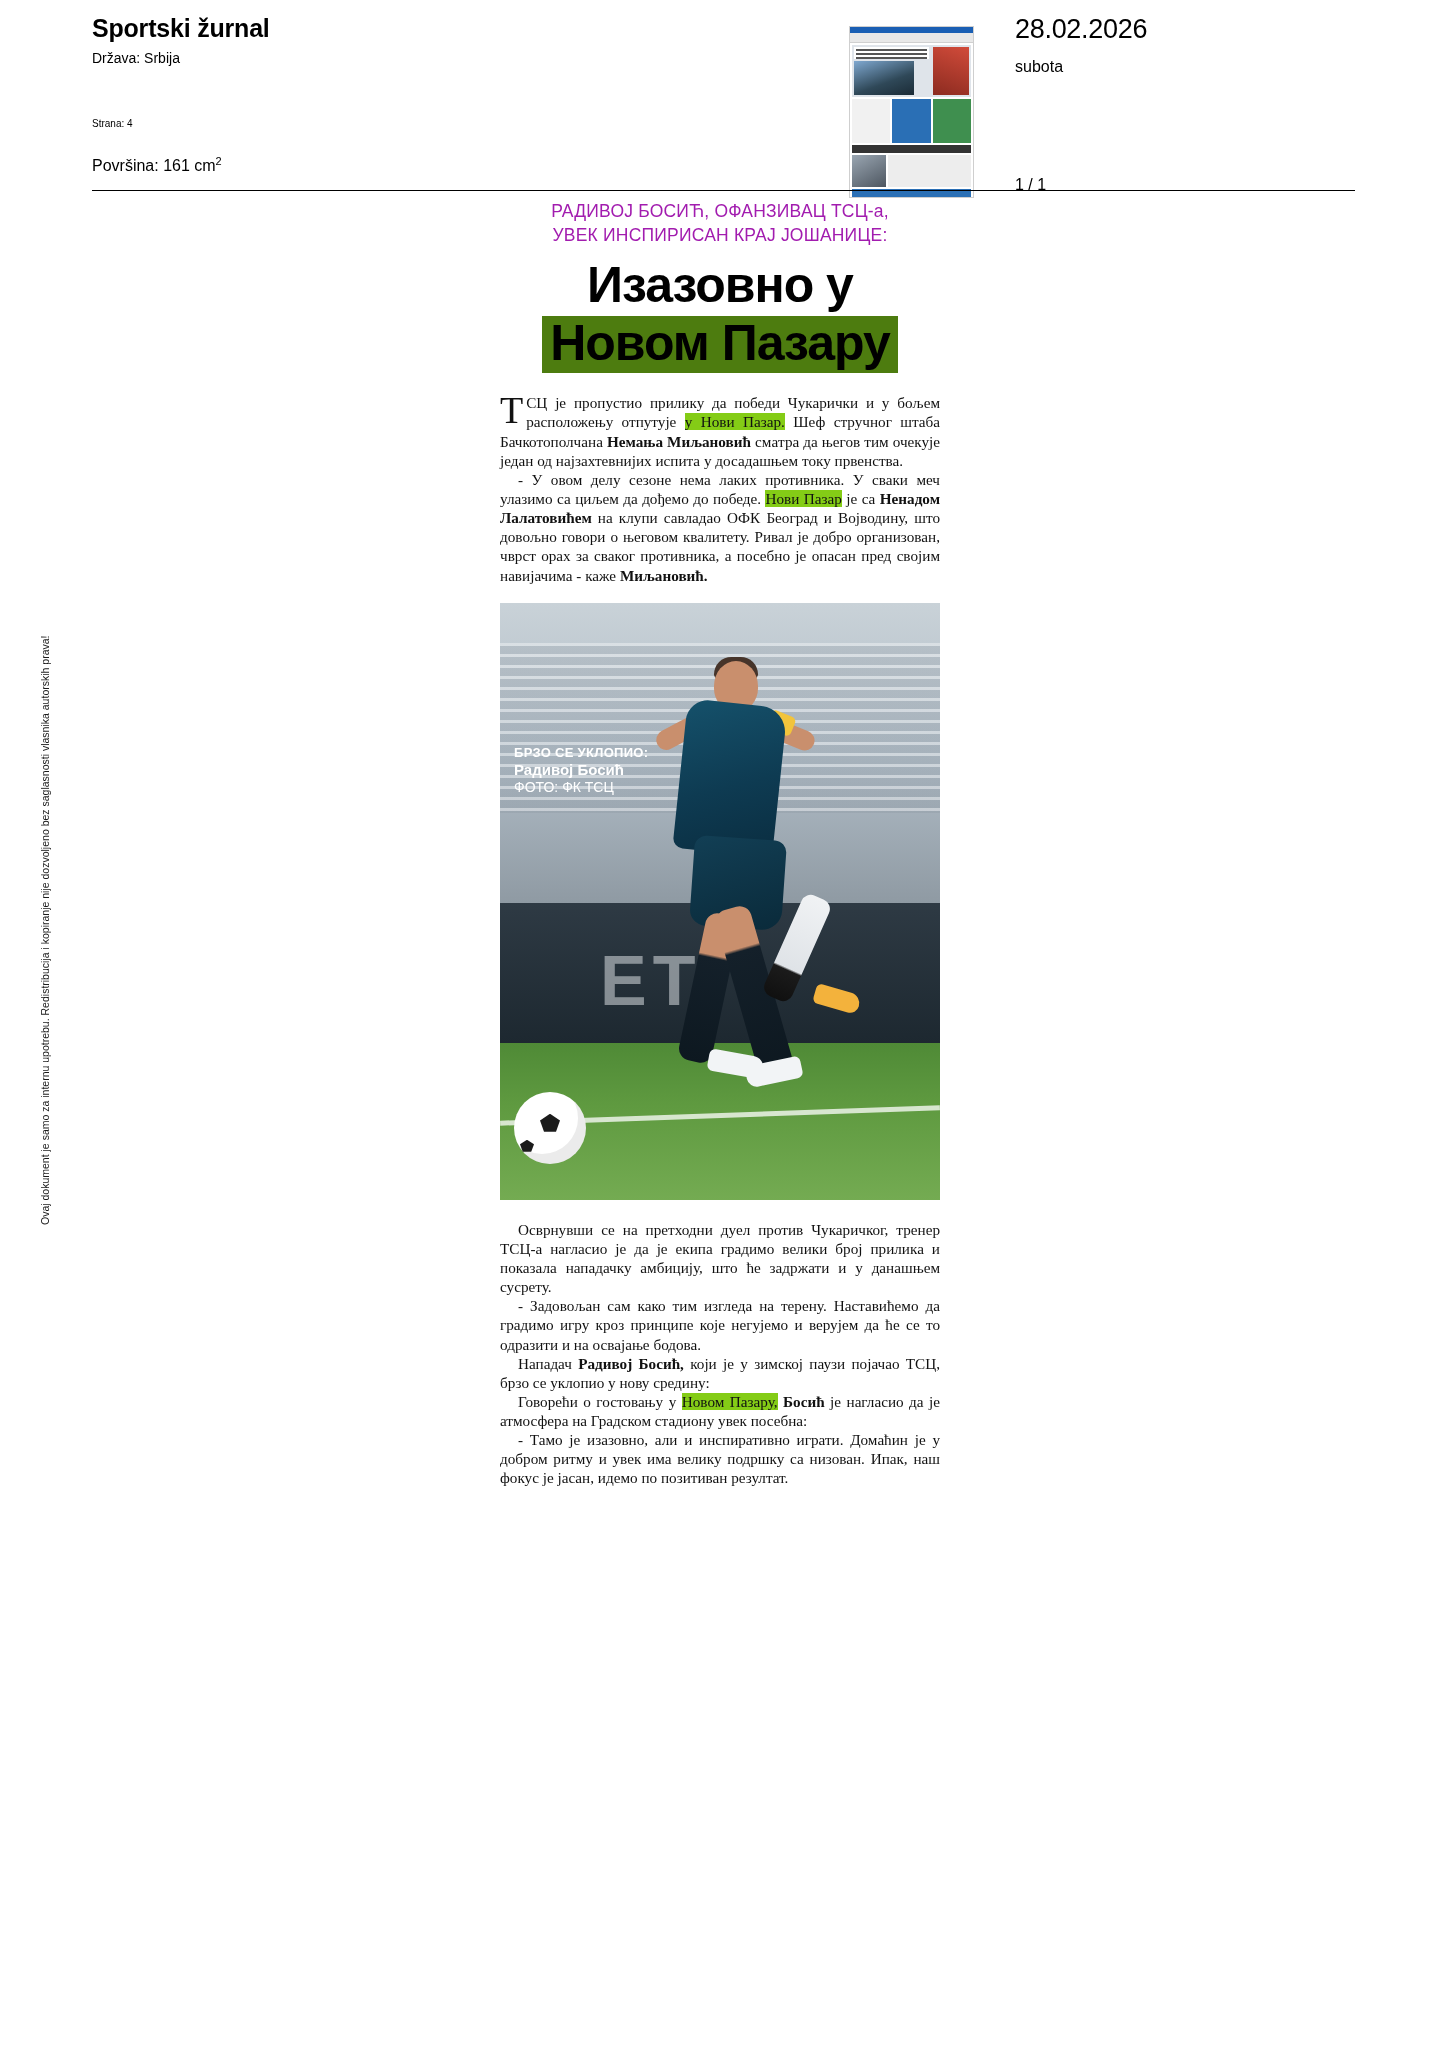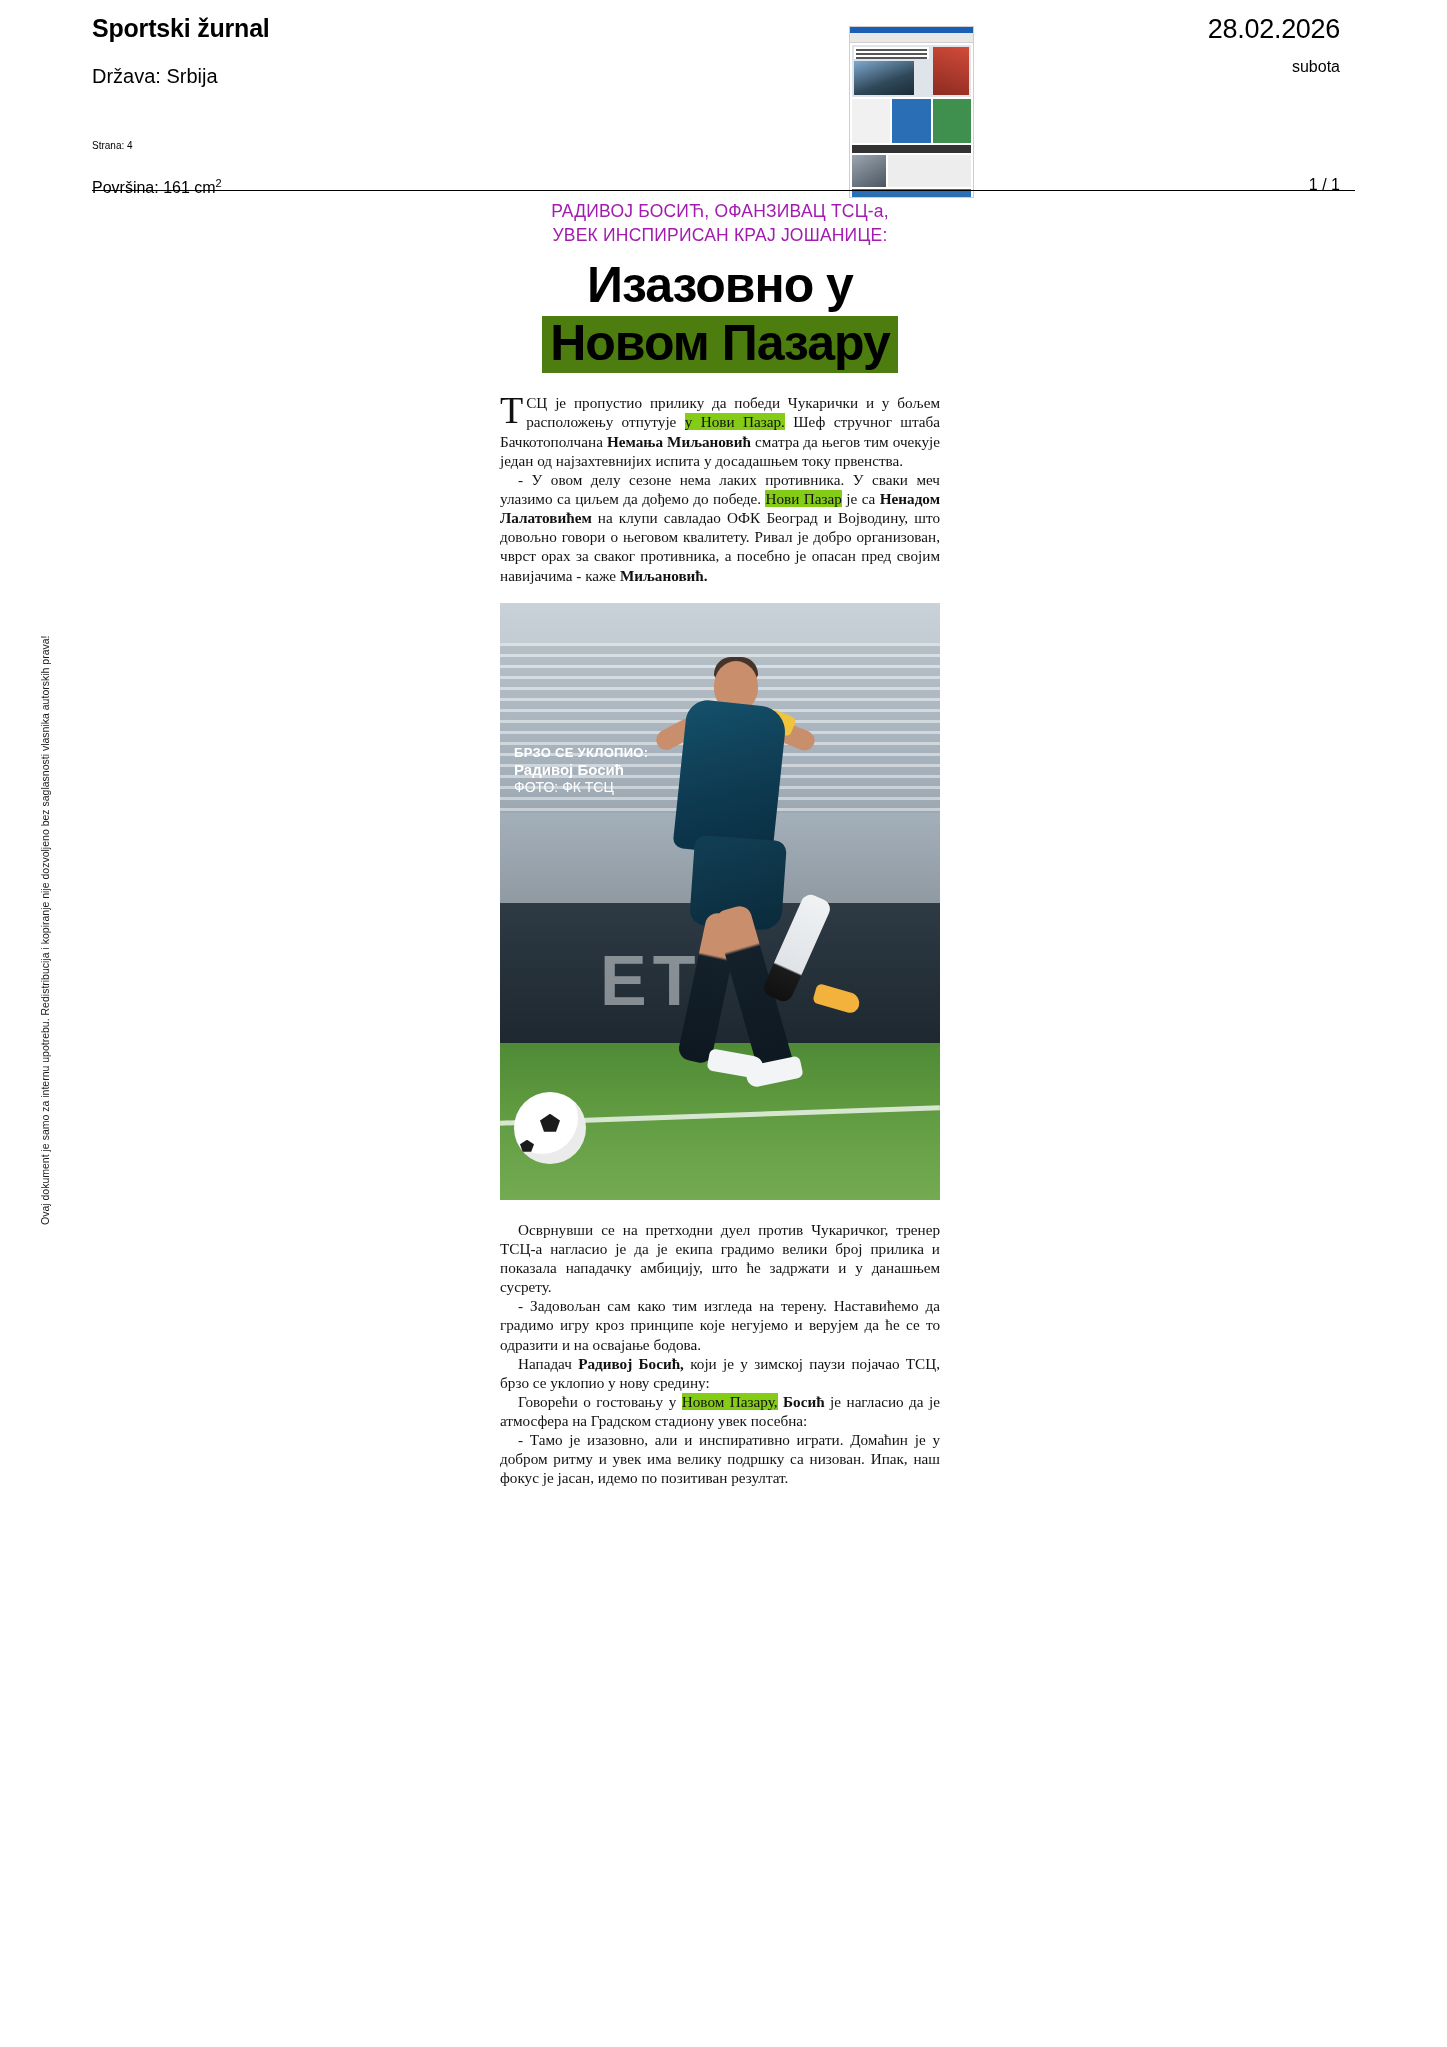--- a/index.html
+++ b/index.html
@@ -53,10 +53,10 @@
 
   .header-right {
     position: absolute;
-    right: 15px;
+    right: 0px;
     top: 0px;
     width: 340px;
-    text-align: right;
+    text-align: left;
   }
   .issue-date {
     font-size: 27px;

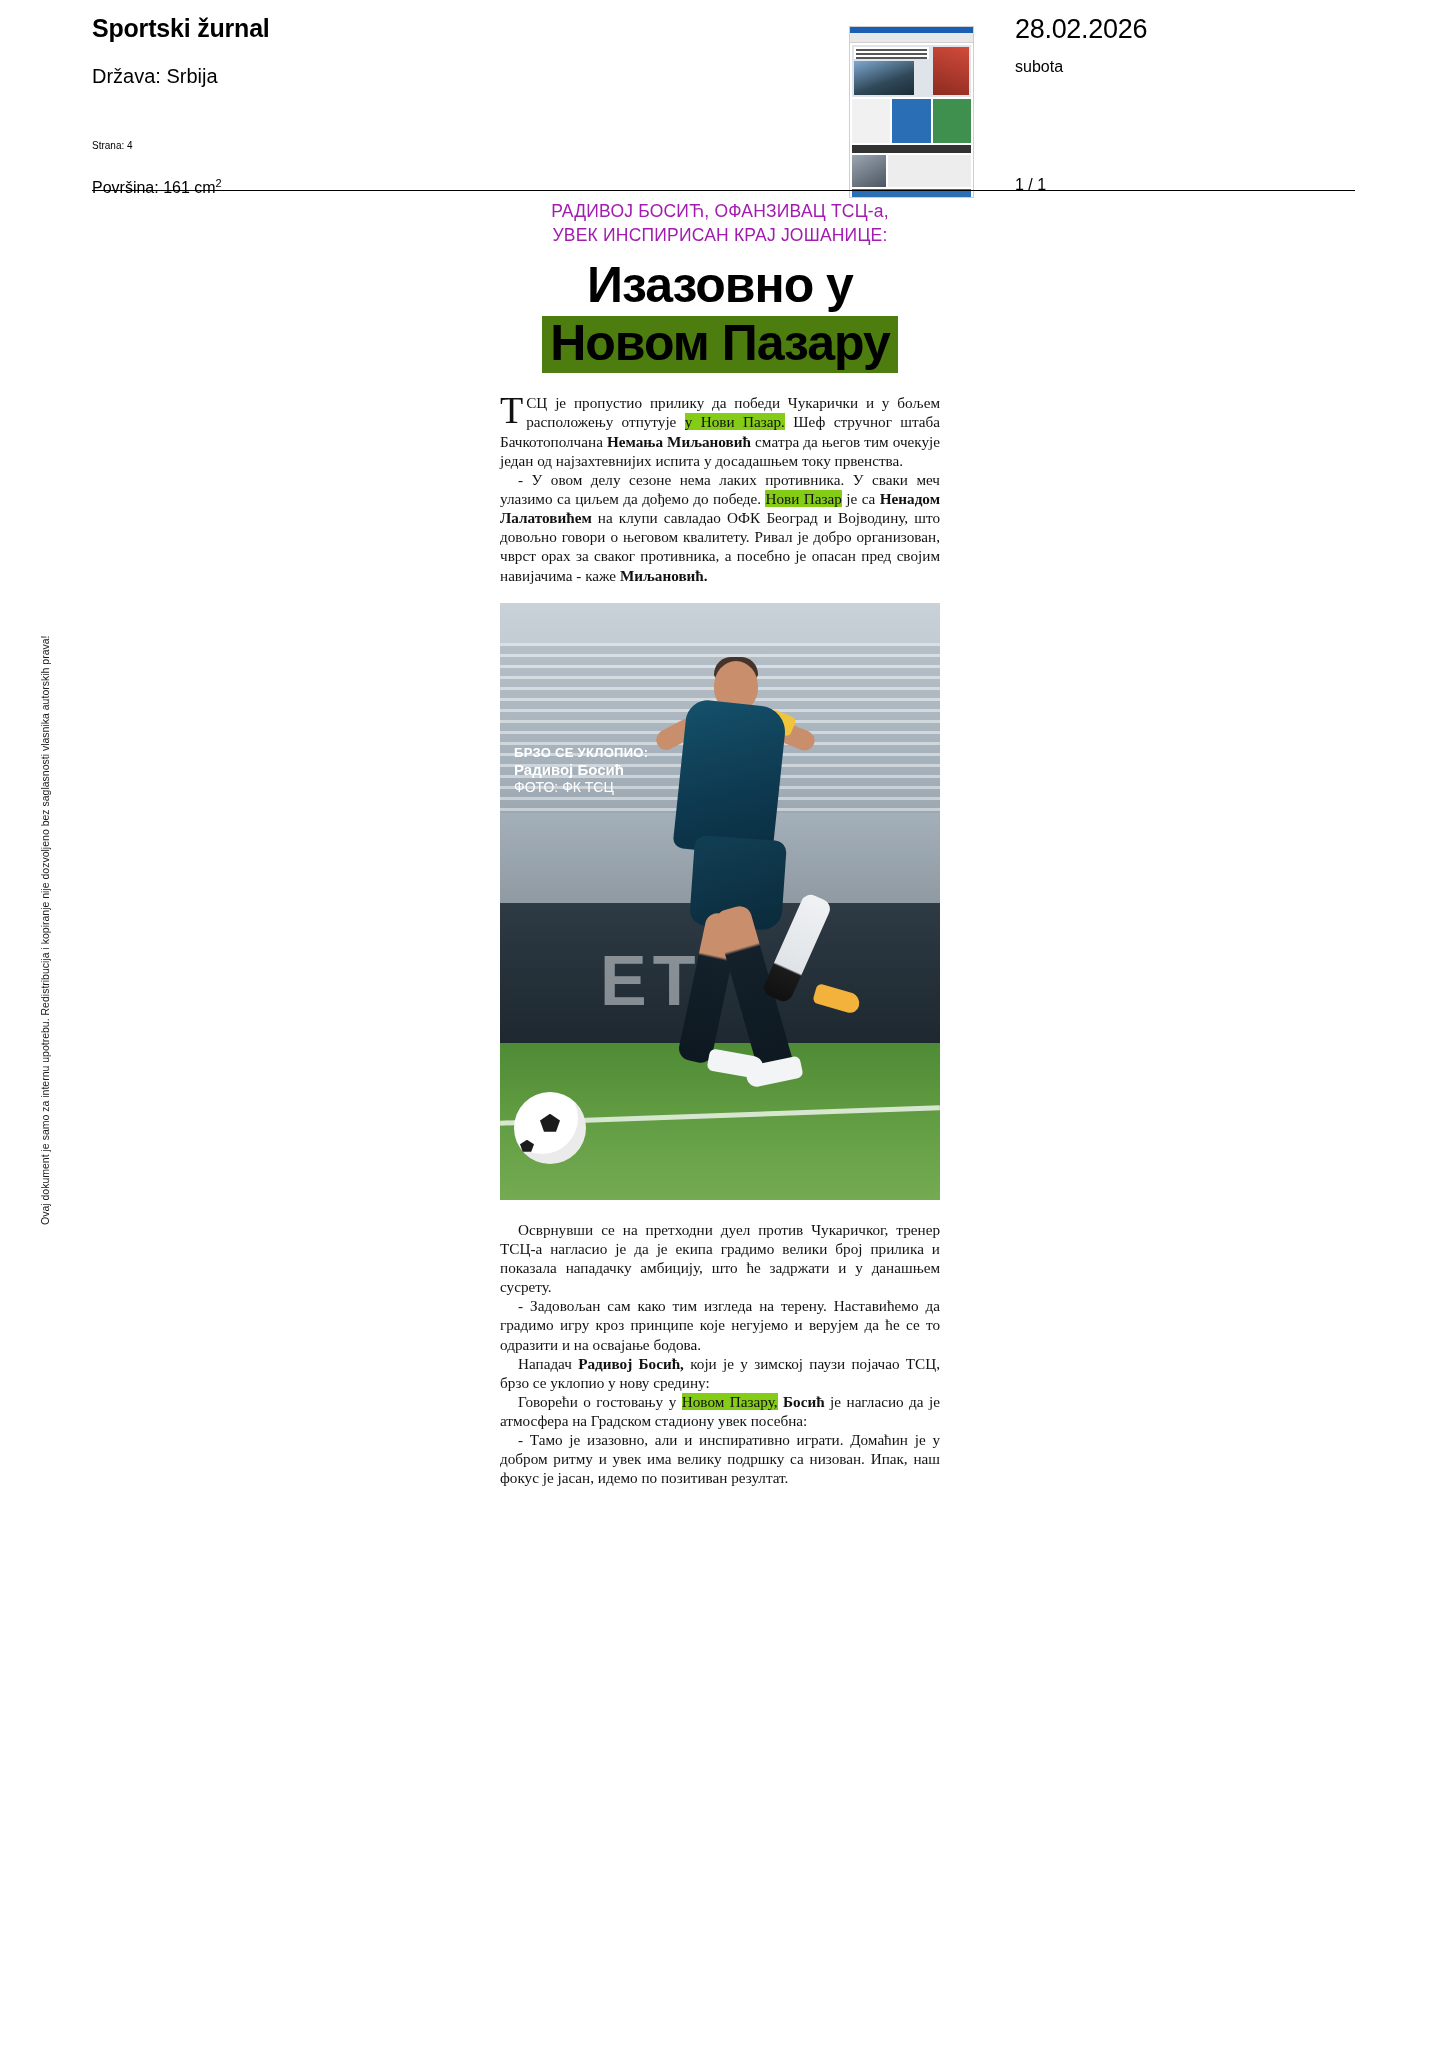--- a/index.html
+++ b/index.html
@@ -35,8 +35,8 @@
     margin: 0;
   }
   .pub-country {
-    font-size: 20px;
-    margin-top: 22px;
+    font-size: 14px;
+    margin-top: 7px;
   }
   .pub-page {
     font-size: 10px;

